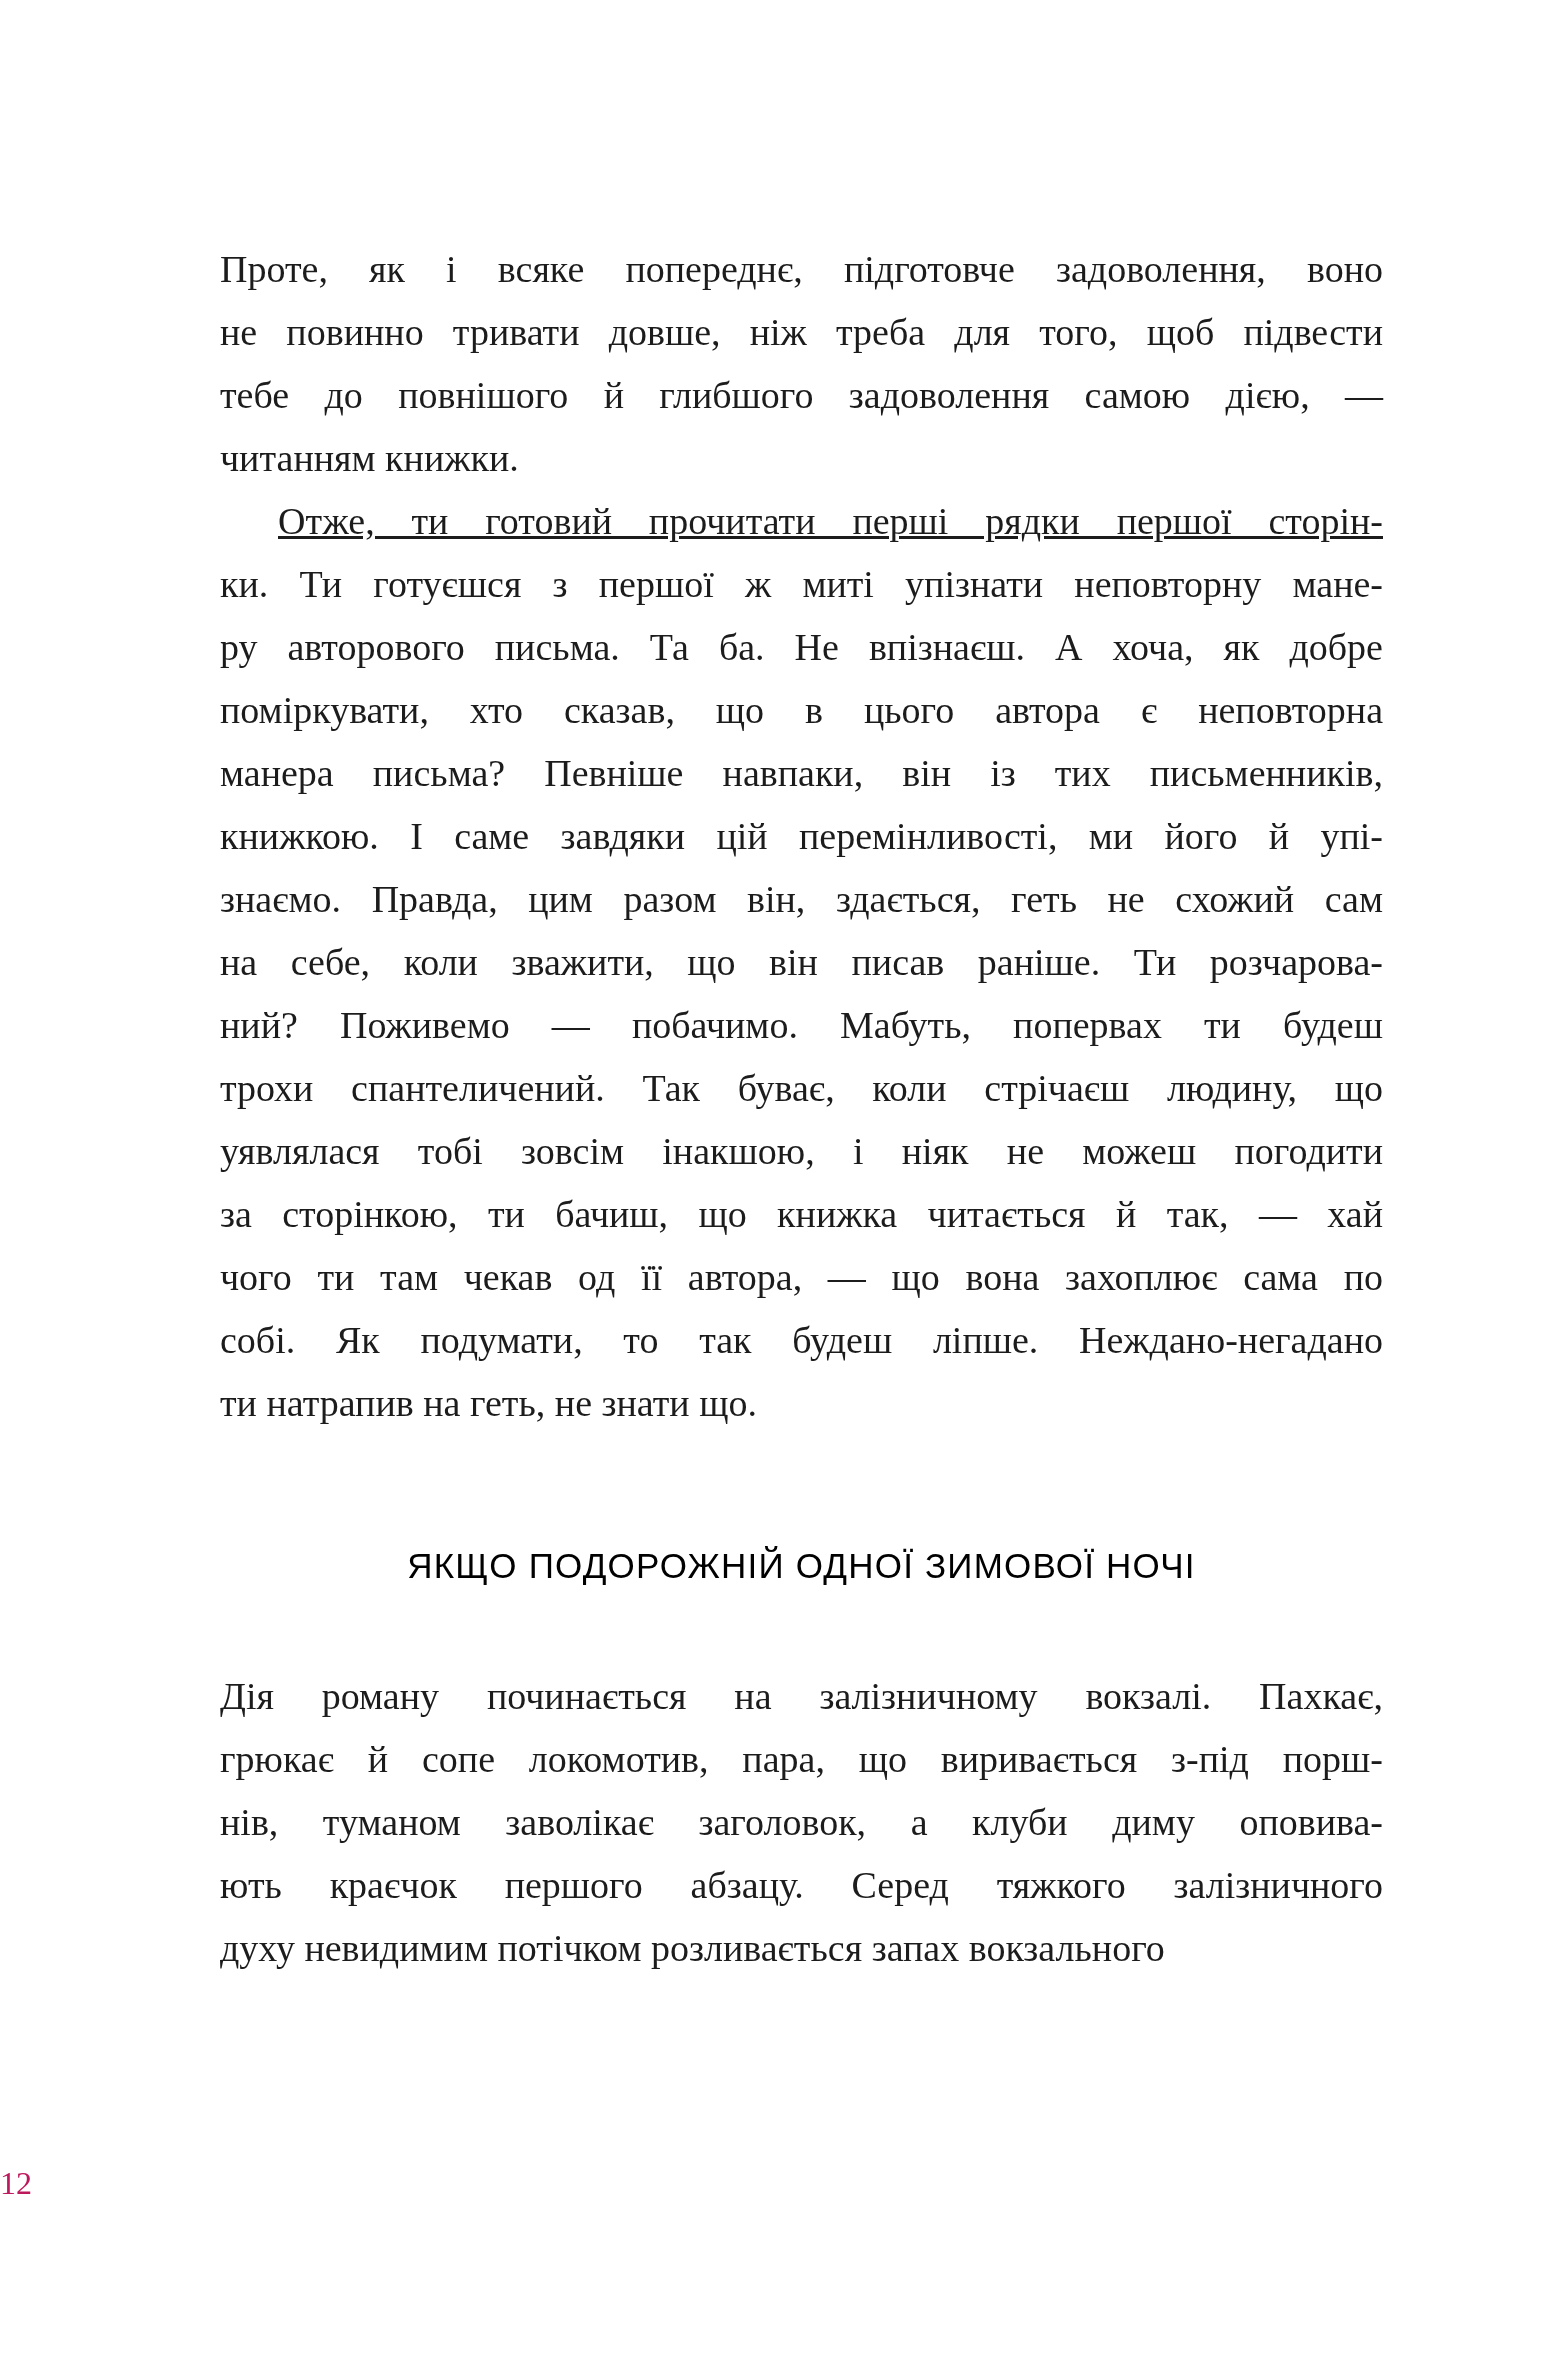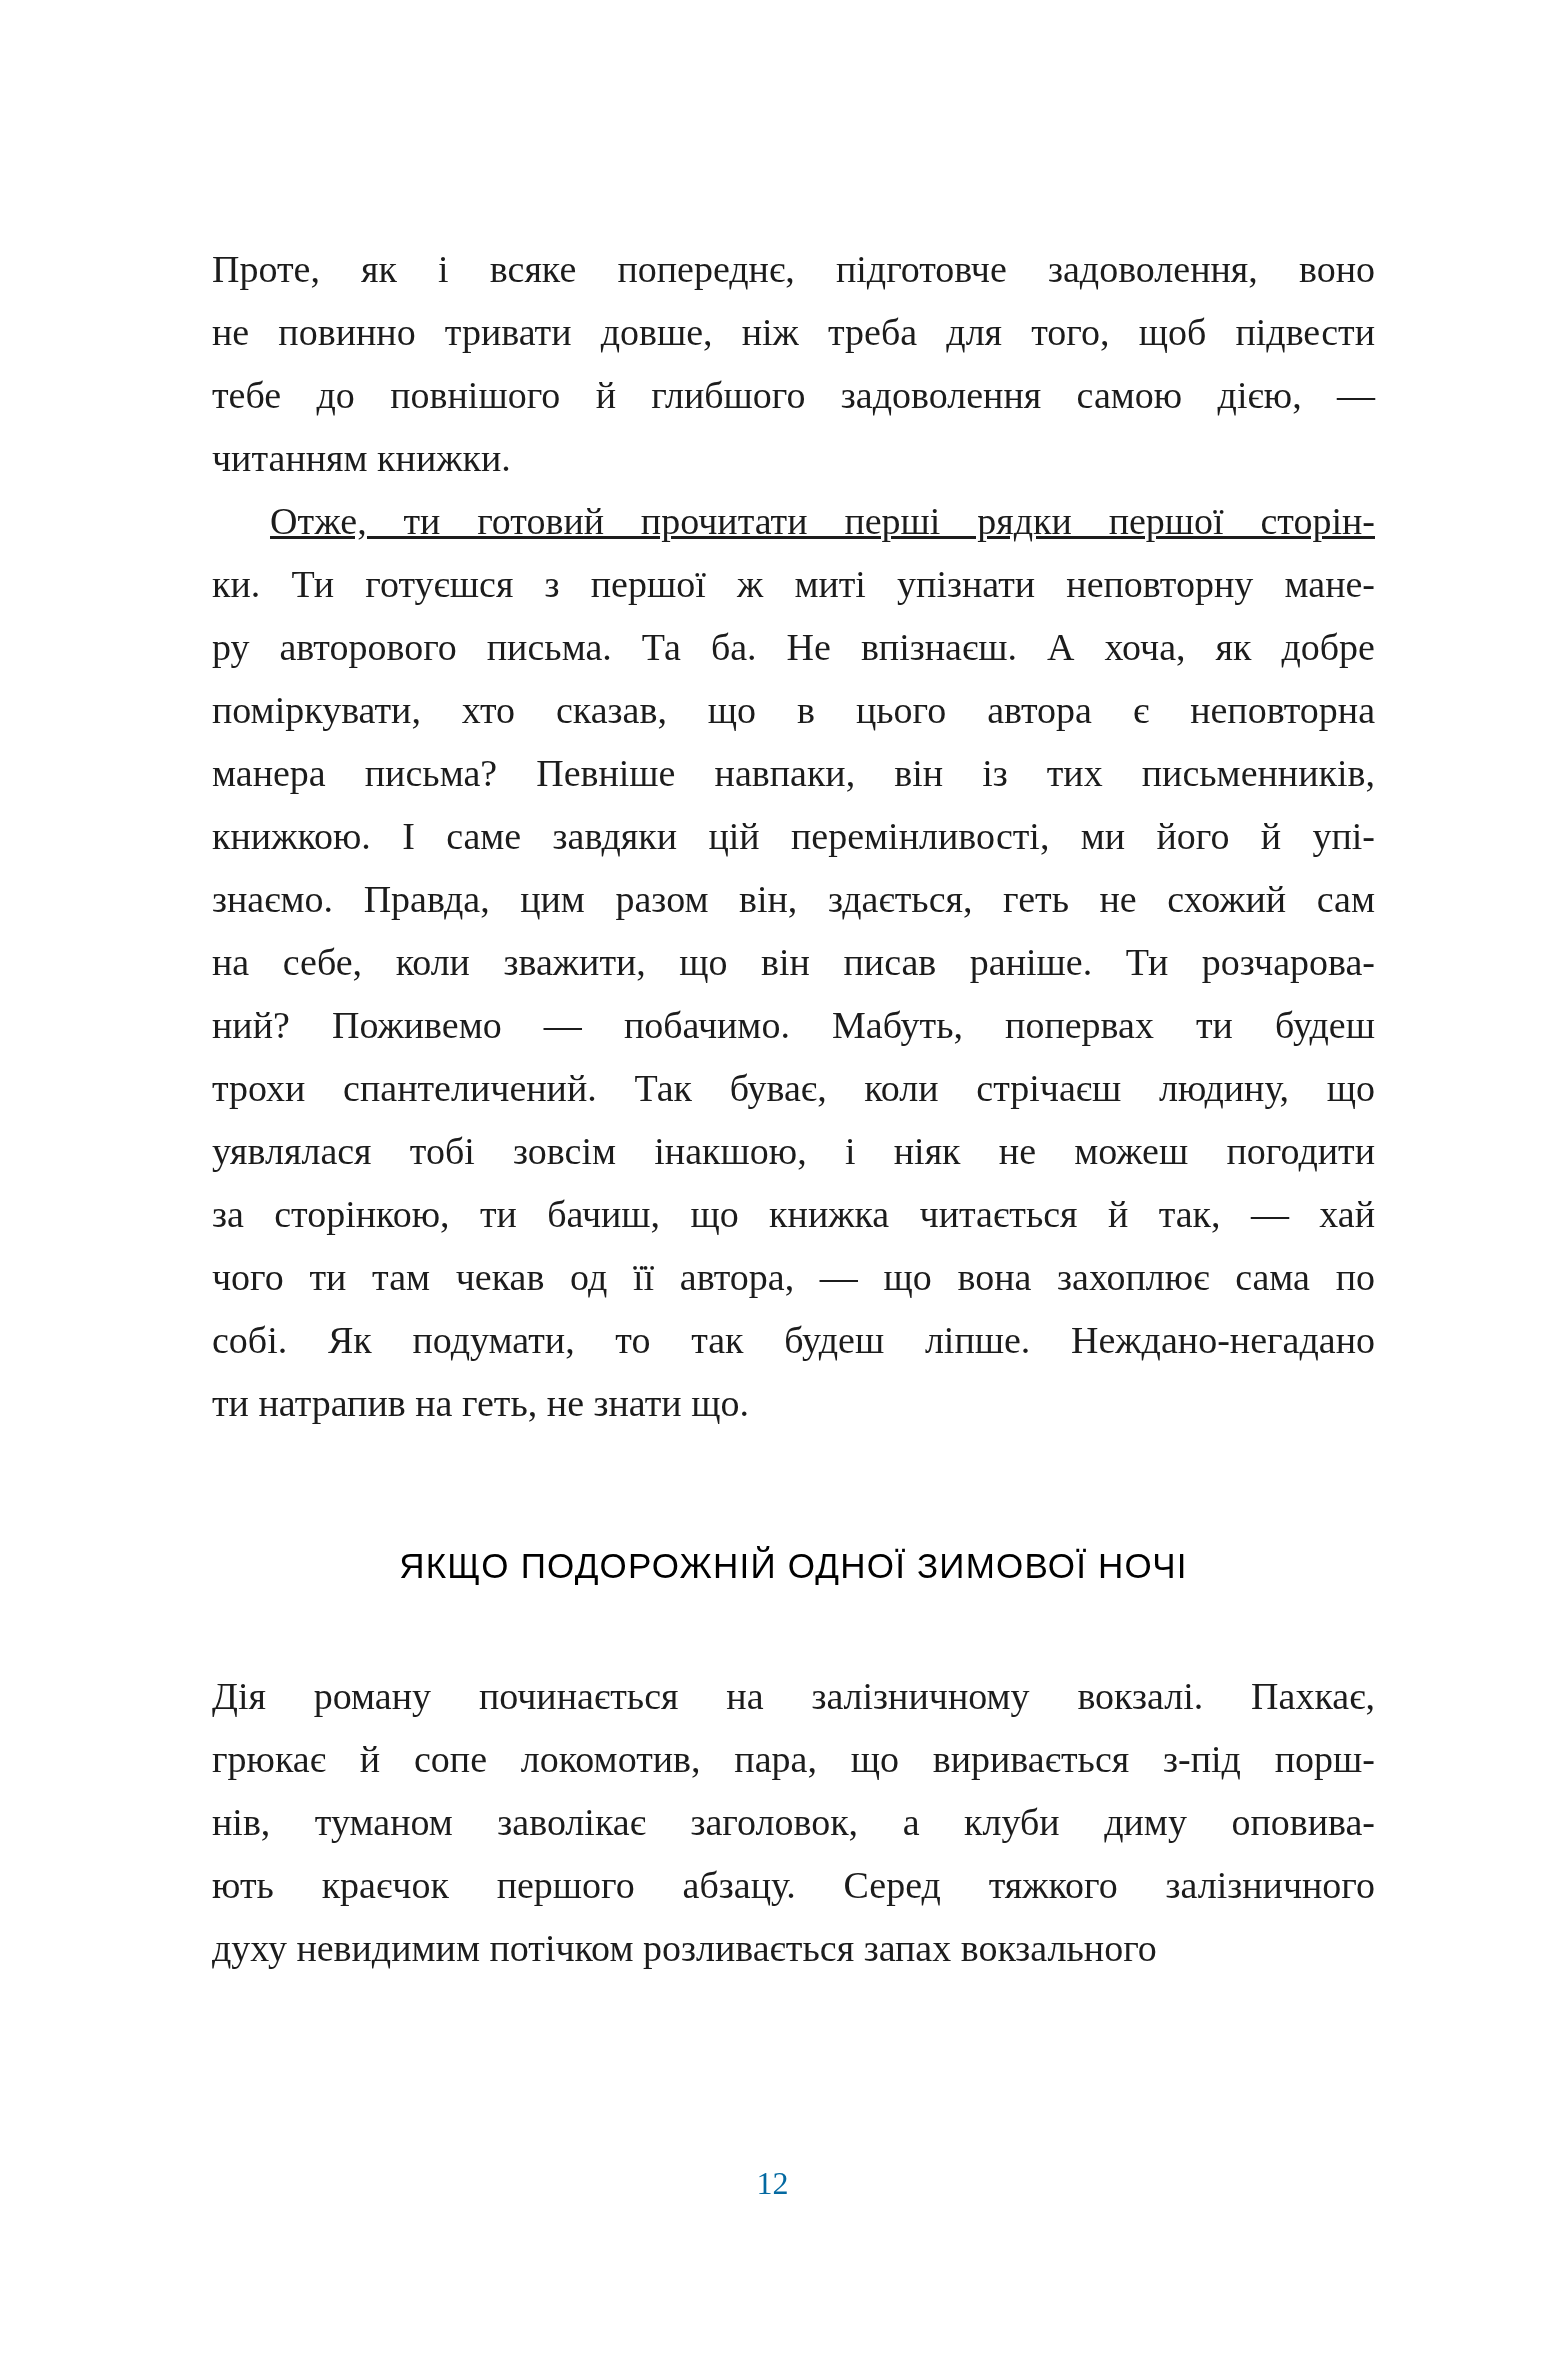--- a/index.html
+++ b/index.html
@@ -19,7 +19,7 @@
   }
   .text-block {
     position: absolute;
-    left: 212px;
+    left: 220px;
     top: 238px;
     width: 1163px;
   }

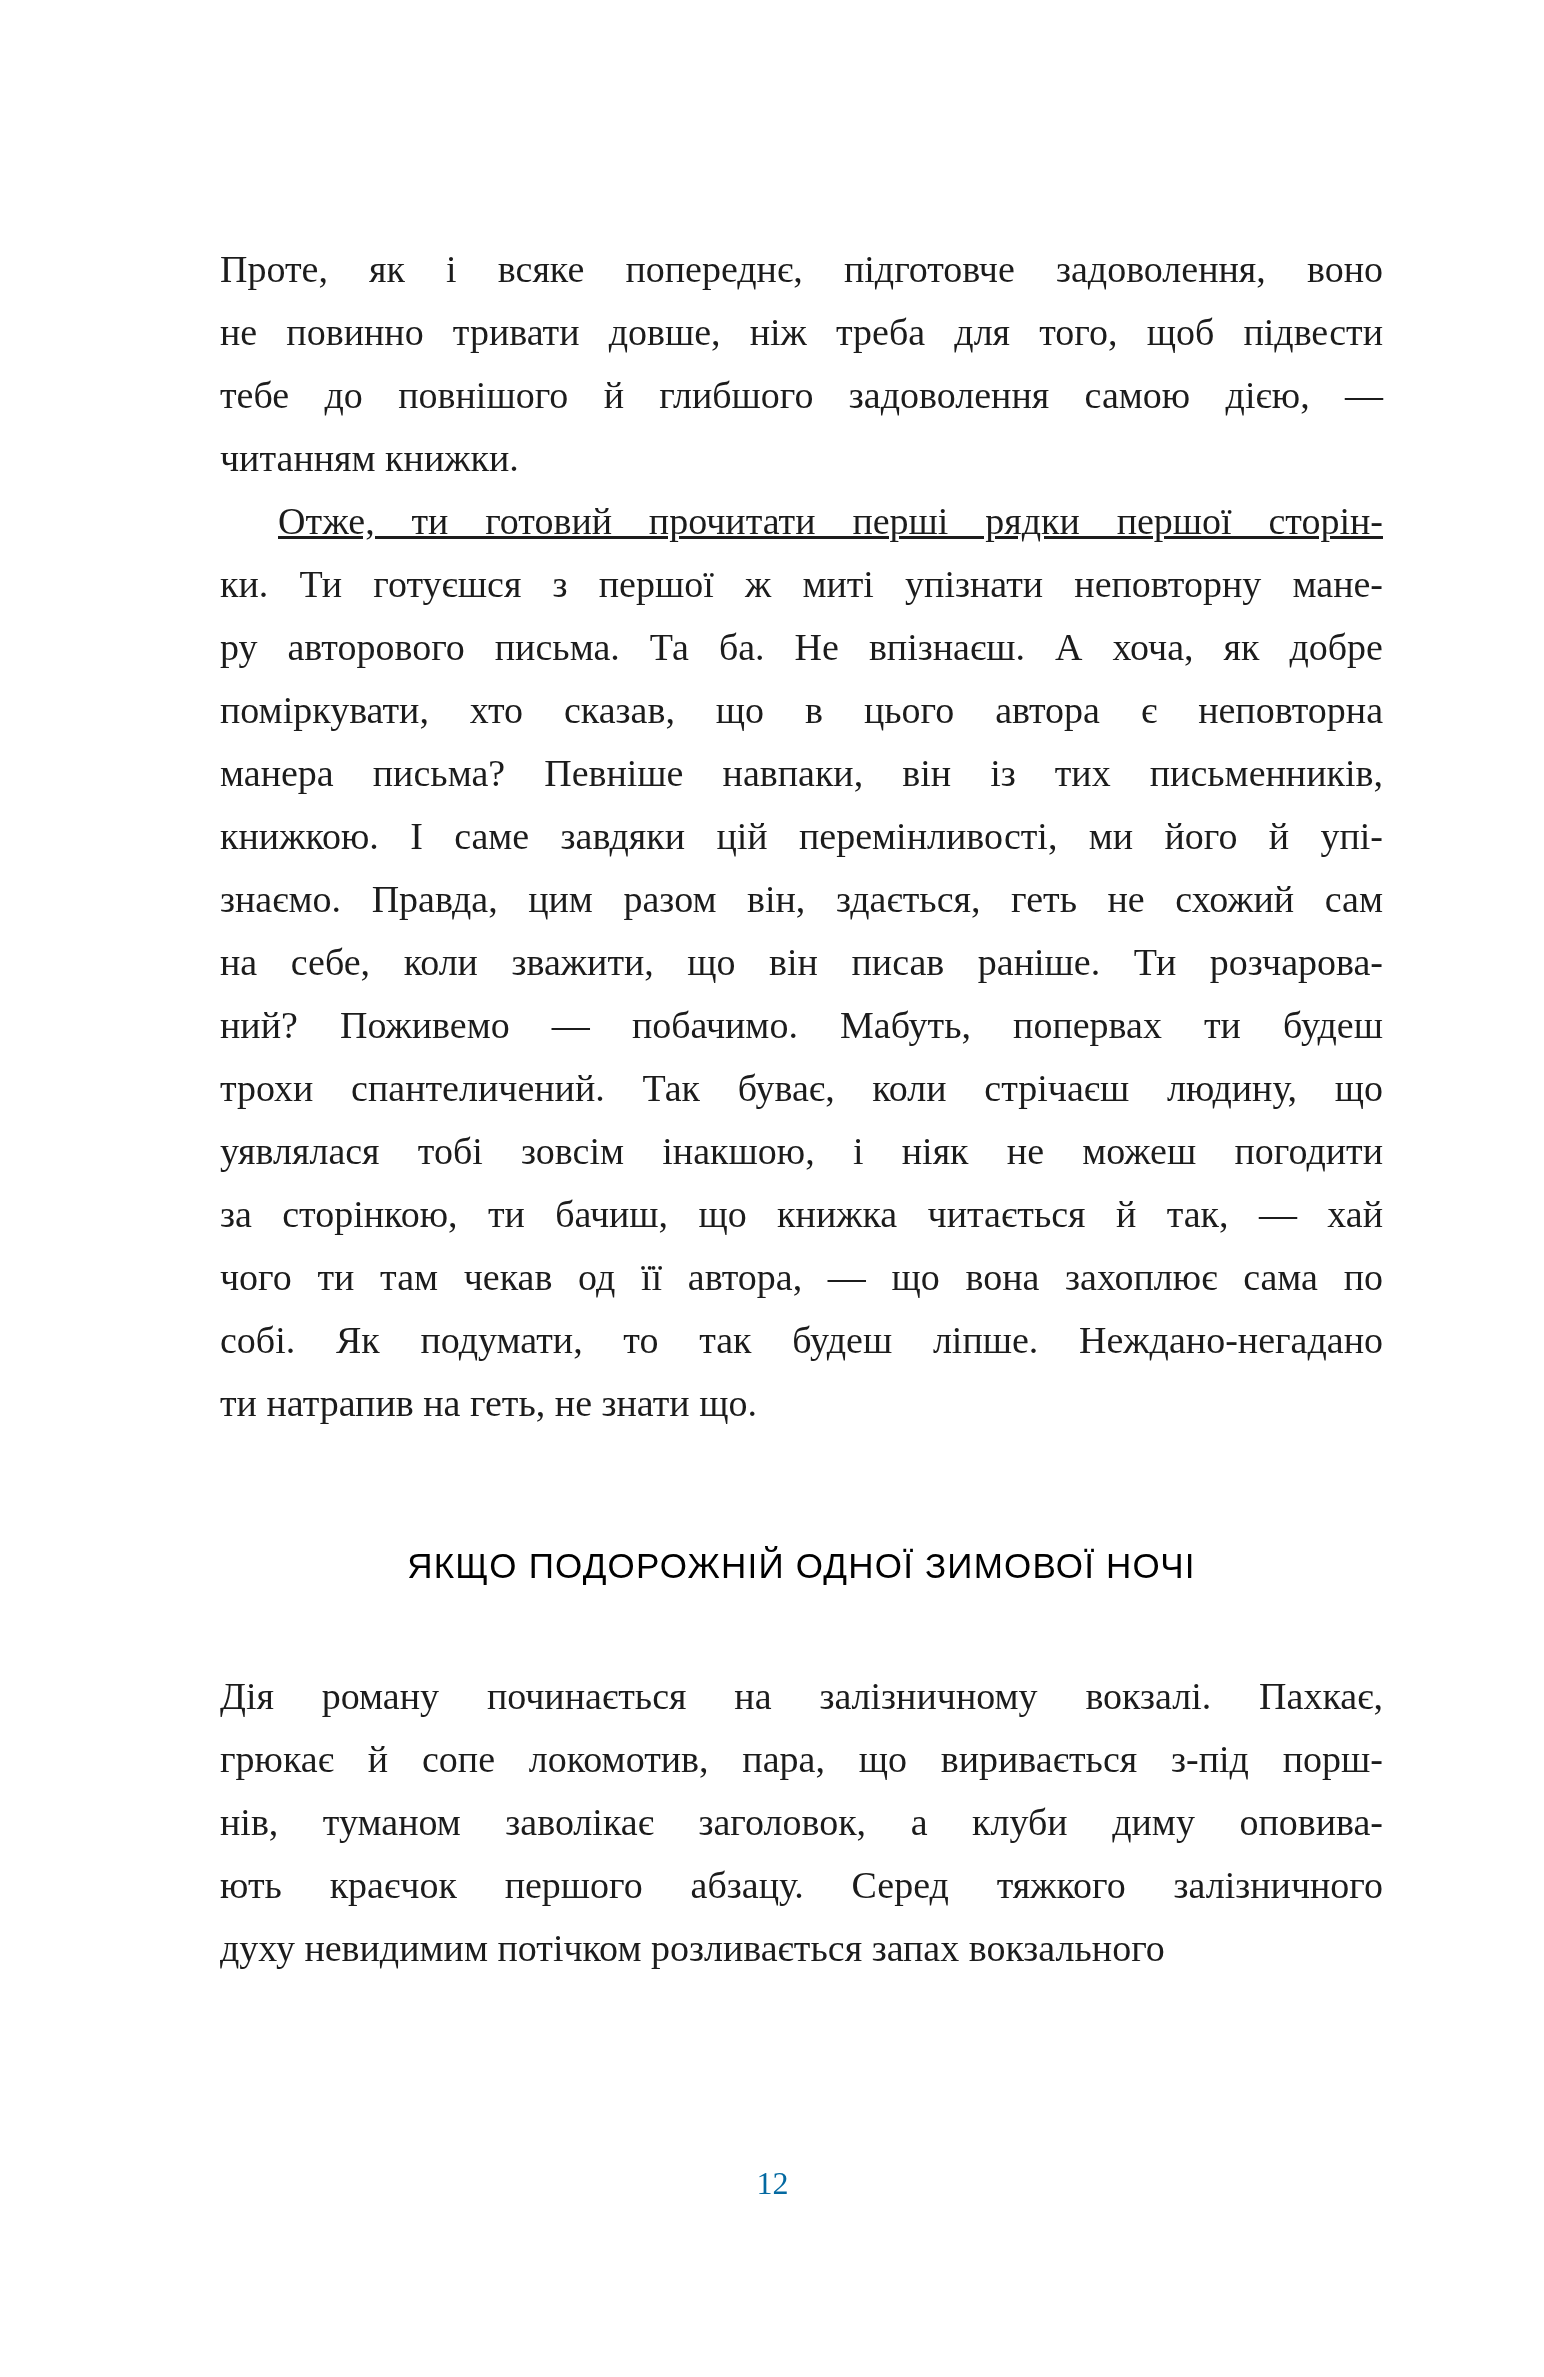--- a/index.html
+++ b/index.html
@@ -60,10 +60,10 @@
     top: 2164px;
     left: 0;
     width: 100%;
-    text-align: center;
+    text-align: left;
     font-size: 32px;
     line-height: 39px;
-    color: #0369a1;
+    color: #be185d;
   }
 </style>
 </head>

